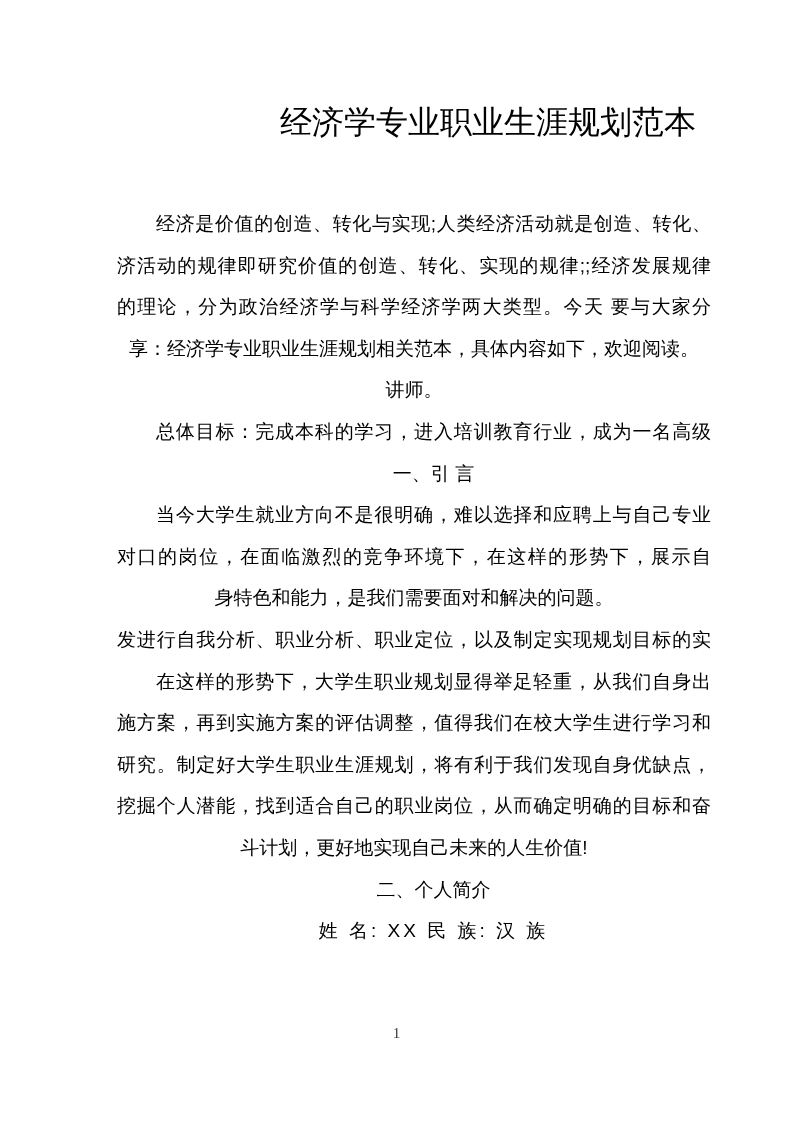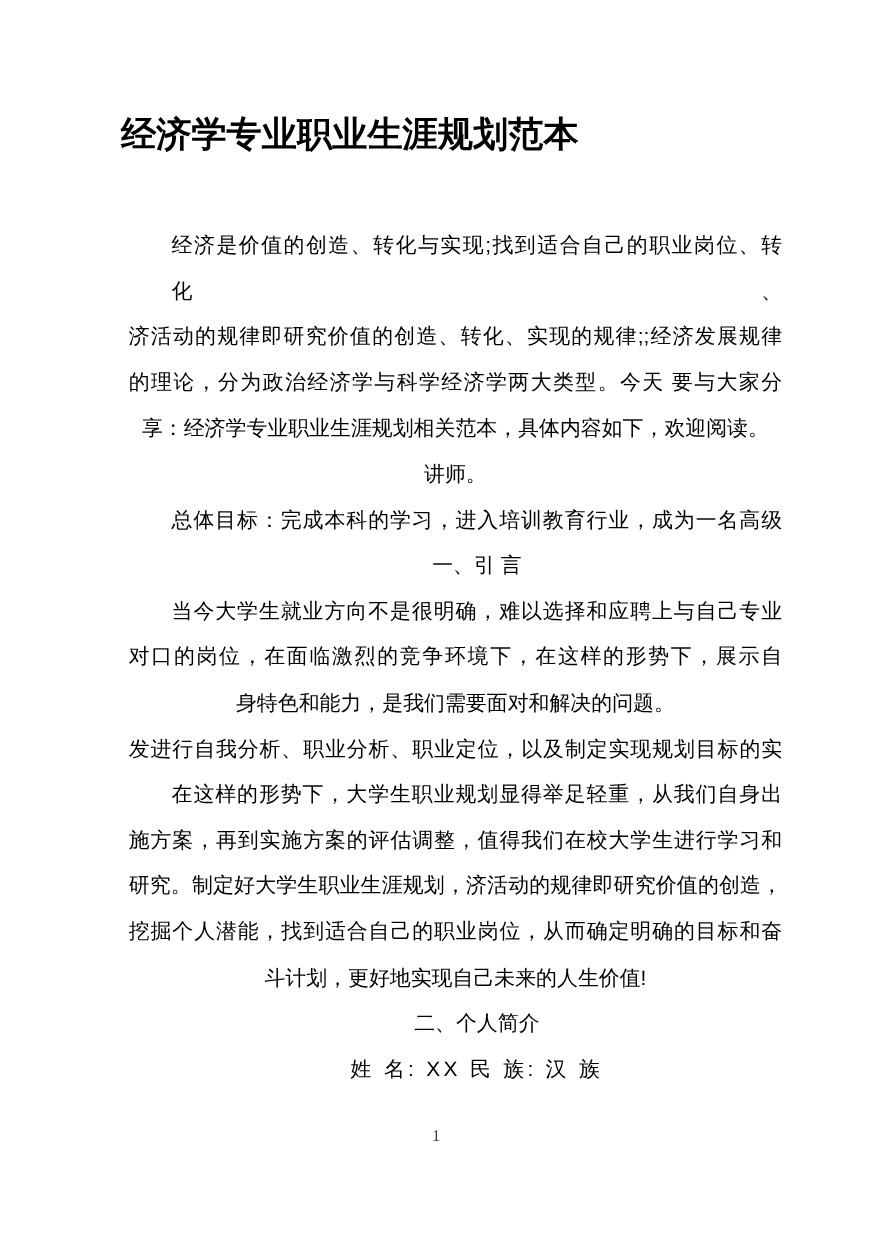--- a/index.html
+++ b/index.html
@@ -22,10 +22,10 @@
     left: 110px;
     width: 586px;
     margin: 0;
-    text-align: left;
+    text-align: right;
     font-size: 32px;
     line-height: 44px;
-    font-weight: bold;
+    font-weight: normal;
     color: #000000;
   }
   .doc-body {

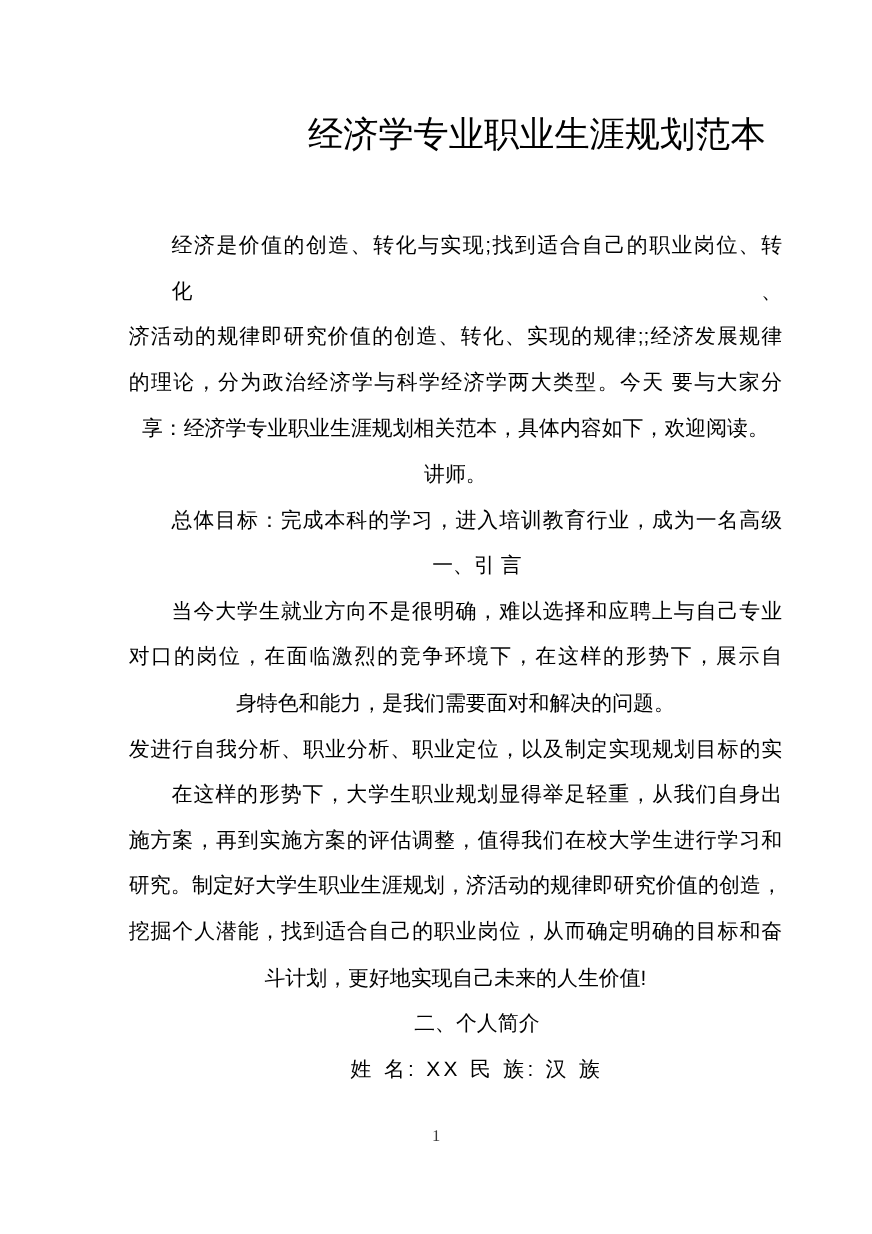--- a/index.html
+++ b/index.html
@@ -80,7 +80,7 @@
   <div class="doc-body">
 
     <div class="paragraph">
-      <div class="ln indent stretch">经济是价值的创造、转化与实现;找到适合自己的职业岗位、转化、</div>
+      <div class="ln indent stretch">经济是价值的创造、转化与实现;人类经济活动就是创造、转化、</div>
       <div class="ln stretch">济活动的规律即研究价值的创造、转化、实现的规律;;经济发展规律</div>
       <div class="ln stretch">的理论，分为政治经济学与科学经济学两大类型。今天 要与大家分</div>
       <div class="ln">享：经济学专业职业生涯规划相关范本，具体内容如下，欢迎阅读。</div>

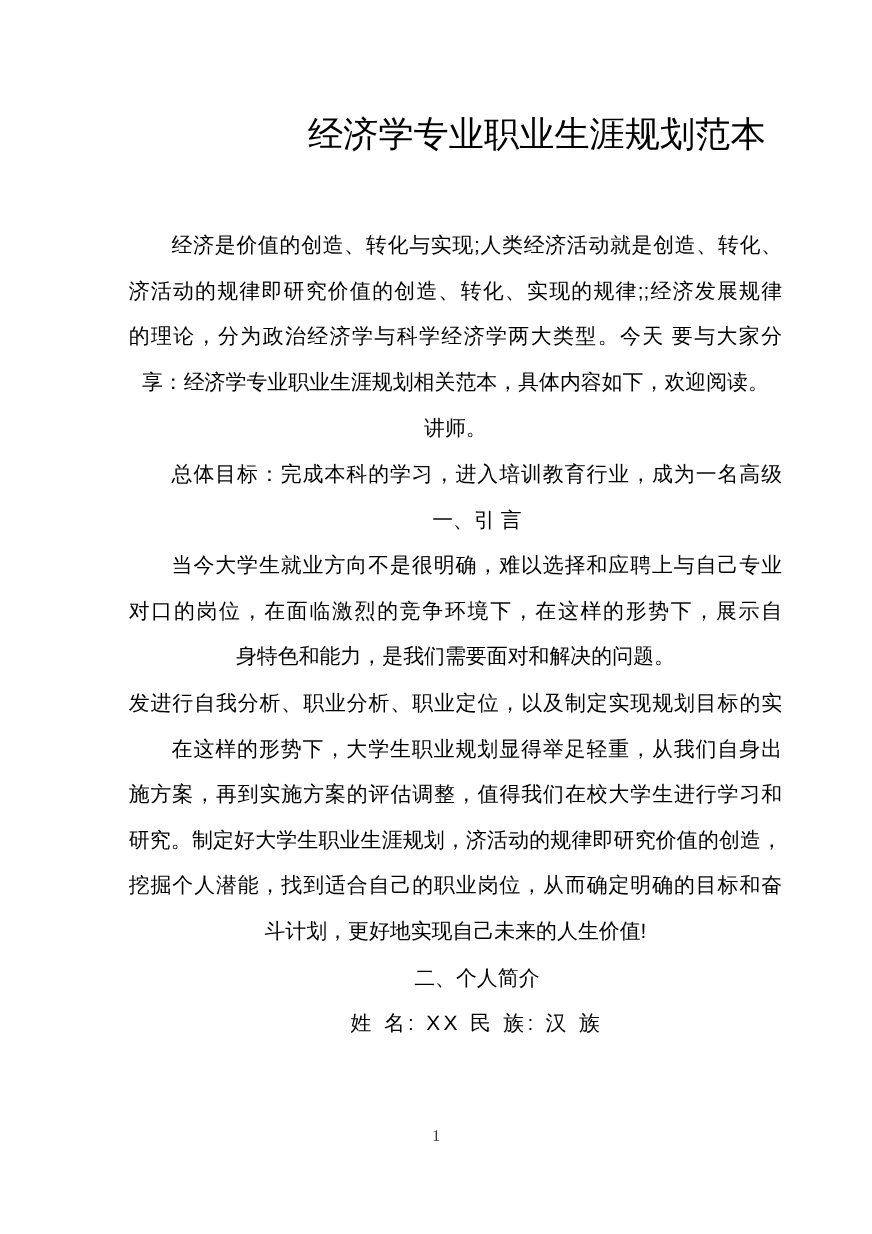--- a/index.html
+++ b/index.html
@@ -105,7 +105,7 @@
       <div class="ln stretch">发进行自我分析、职业分析、职业定位，以及制定实现规划目标的实</div>
       <div class="ln indent stretch">在这样的形势下，大学生职业规划显得举足轻重，从我们自身出</div>
       <div class="ln stretch">施方案，再到实施方案的评估调整，值得我们在校大学生进行学习和</div>
-      <div class="ln stretch">研究。制定好大学生职业生涯规划，济活动的规律即研究价值的创造，</div>
+      <div class="ln stretch">研究。制定好大学生职业生涯规划，将有利于我们发现自身优缺点，</div>
       <div class="ln stretch">挖掘个人潜能，找到适合自己的职业岗位，从而确定明确的目标和奋</div>
       <div class="ln">斗计划，更好地实现自己未来的人生价值!</div>
     </div>

